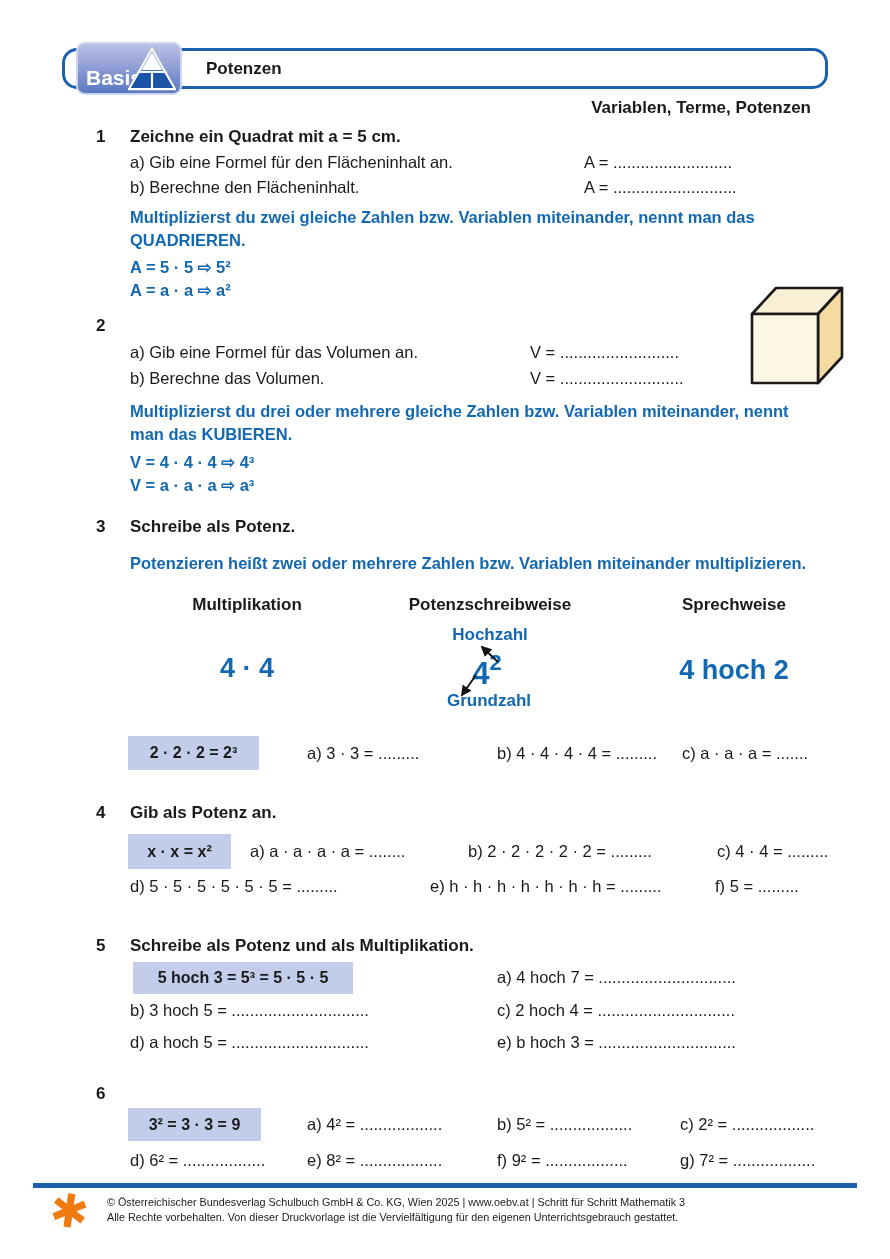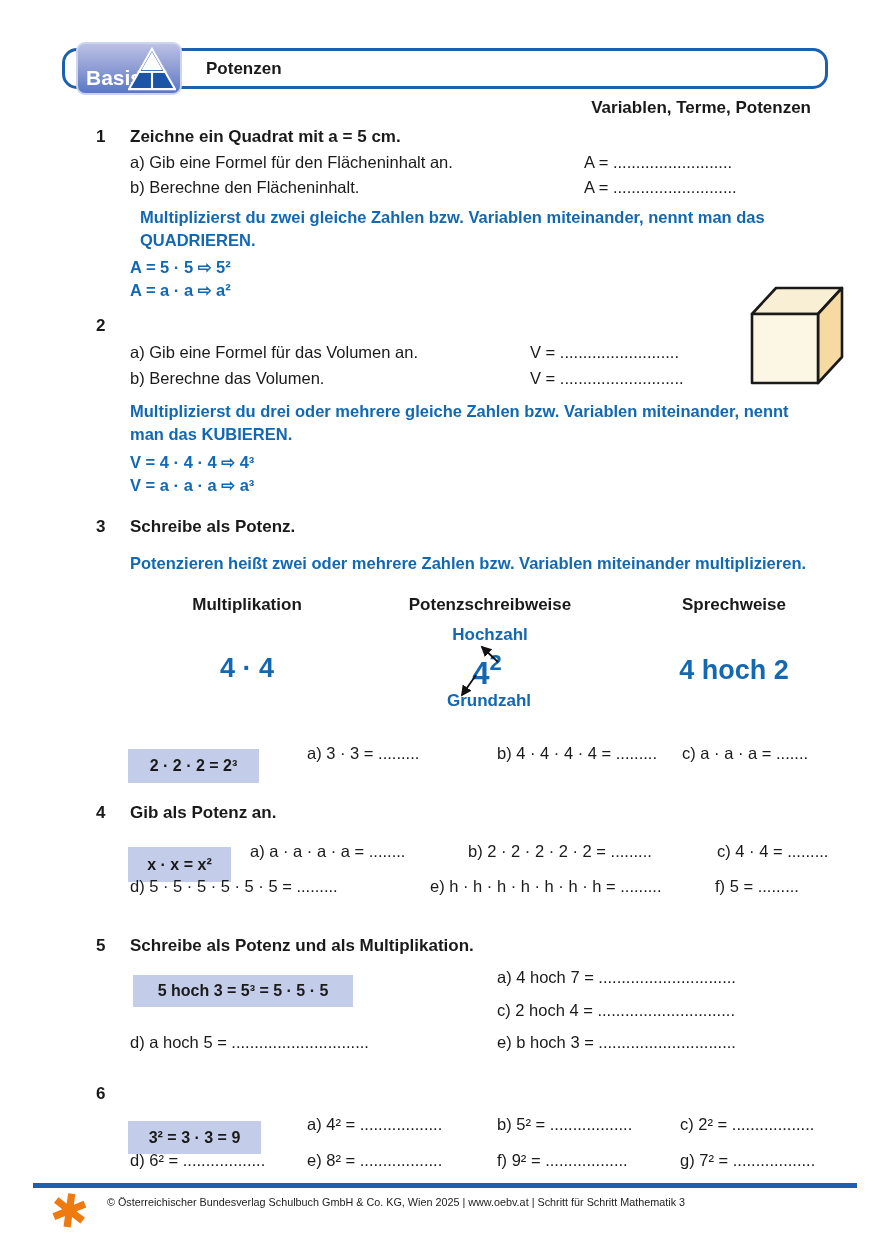--- a/index.html
+++ b/index.html
@@ -69,7 +69,7 @@
   <span class="abs body-t" style="left:584px;top:153px">A = ..........................</span>
   <span class="abs body-t" style="left:130px;top:178px">b) Berechne den Flächeninhalt.</span>
   <span class="abs body-t" style="left:584px;top:178px">A = ...........................</span>
-  <div class="abs note" style="left:140px;top:206px;white-space:pre-line">Multiplizierst du zwei gleiche Zahlen bzw. Variablen miteinander, nennt man das
+  <div class="abs note" style="left:130px;top:206px;white-space:pre-line">Multiplizierst du zwei gleiche Zahlen bzw. Variablen miteinander, nennt man das
 QUADRIEREN.</div>
   <span class="abs formula" style="left:130px;top:258px">A = 5 · 5  ⇨ 5²</span>
   <span class="abs formula" style="left:130px;top:281px">A = a · a   ⇨ a²</span>

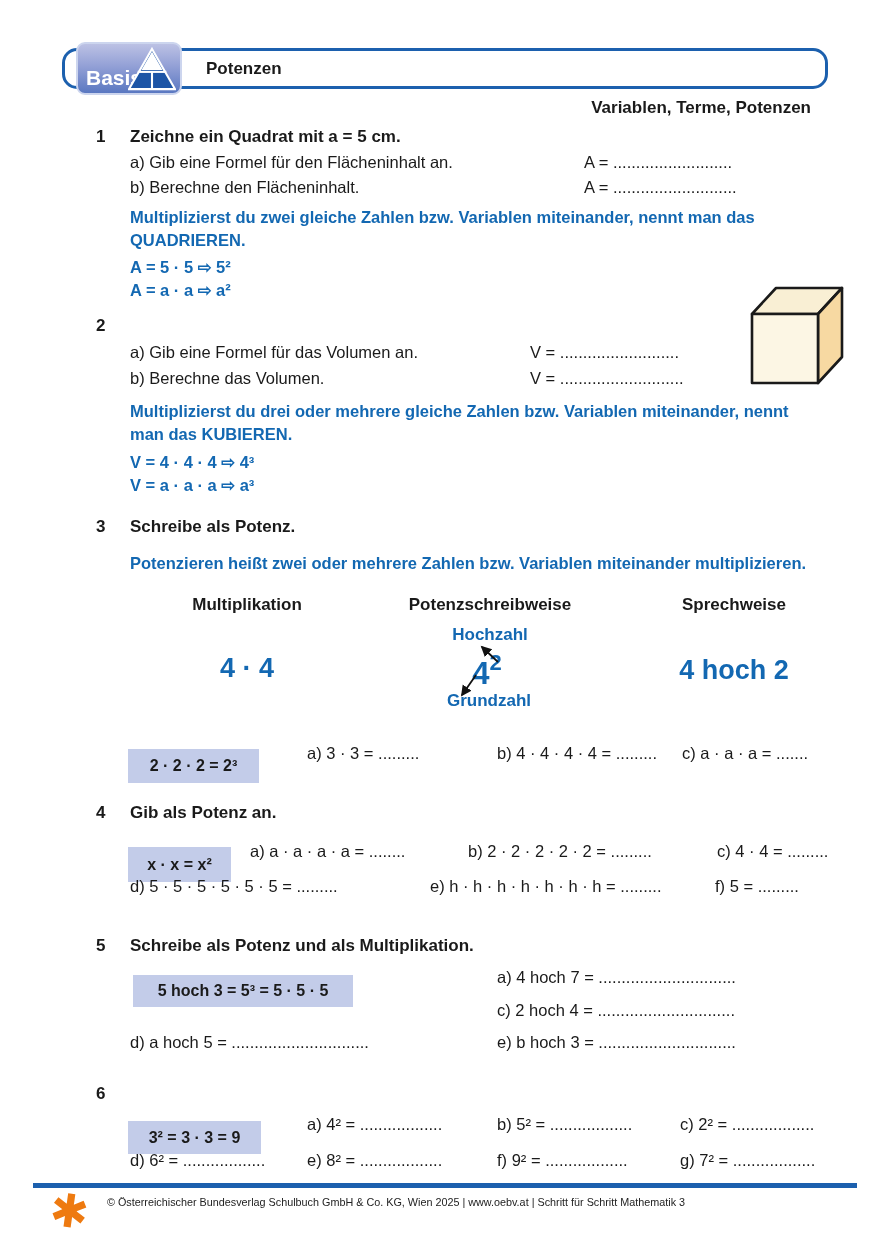--- a/index.html
+++ b/index.html
@@ -38,7 +38,7 @@
   .pw-base{color:var(--blue);font-weight:bold;font-size:31px;}
   .pw-exp{color:var(--blue);font-weight:bold;font-size:22px;vertical-align:14px;}
   .lbl-blue{color:var(--blue);font-weight:bold;font-size:17px;}
-  .hl{background:var(--hl);font-weight:bold;font-size:16px;text-align:center;margin-top:13px;}
+  .hl{background:var(--hl);font-weight:bold;font-size:16px;text-align:center;}
   .rule{position:absolute;left:33px;top:1183px;width:824px;height:4.5px;background:var(--border-blue);}
   .logo{position:absolute;left:50px;top:1188px;font-size:46px;color:var(--orange);
     transform:rotate(8deg);line-height:1;}

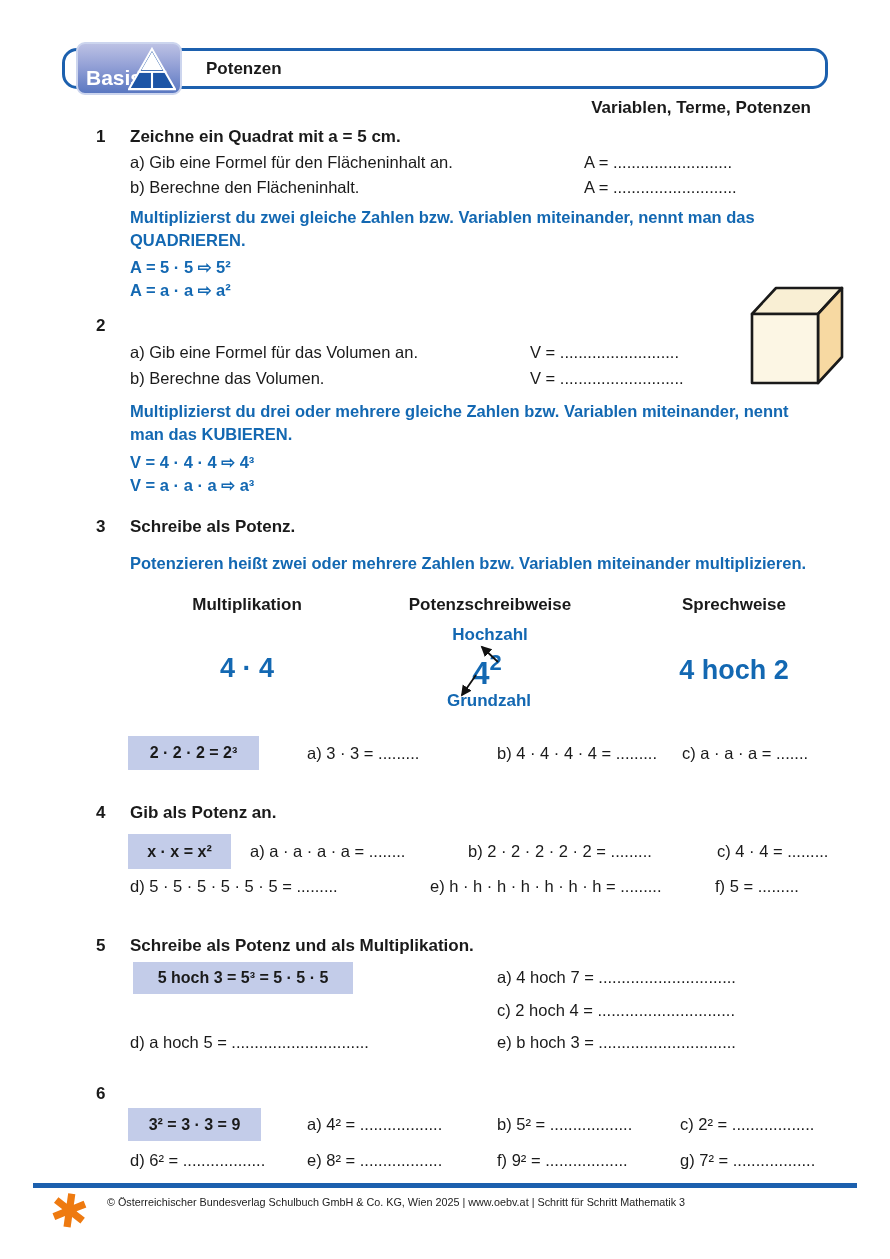--- a/index.html
+++ b/index.html
@@ -128,6 +128,7 @@
   <span class="abs ttitle" style="left:130px;top:936px">Schreibe als Potenz und als Multiplikation.</span>
   <div class="abs hl" style="left:133px;top:962px;width:220px;height:32px;line-height:32px">5 hoch 3 = 5³ = 5 · 5 · 5</div>
   <span class="abs body-t" style="left:497px;top:968px">a) 4 hoch 7 =  ..............................</span>
+  <span class="abs body-t" style="left:130px;top:1001px">b) 3 hoch 5  = ..............................</span>
   <span class="abs body-t" style="left:497px;top:1001px">c) 2 hoch 4 =  ..............................</span>
   <span class="abs body-t" style="left:130px;top:1033px">d) a hoch 5  = ..............................</span>
   <span class="abs body-t" style="left:497px;top:1033px">e) b hoch 3 =  ..............................</span>

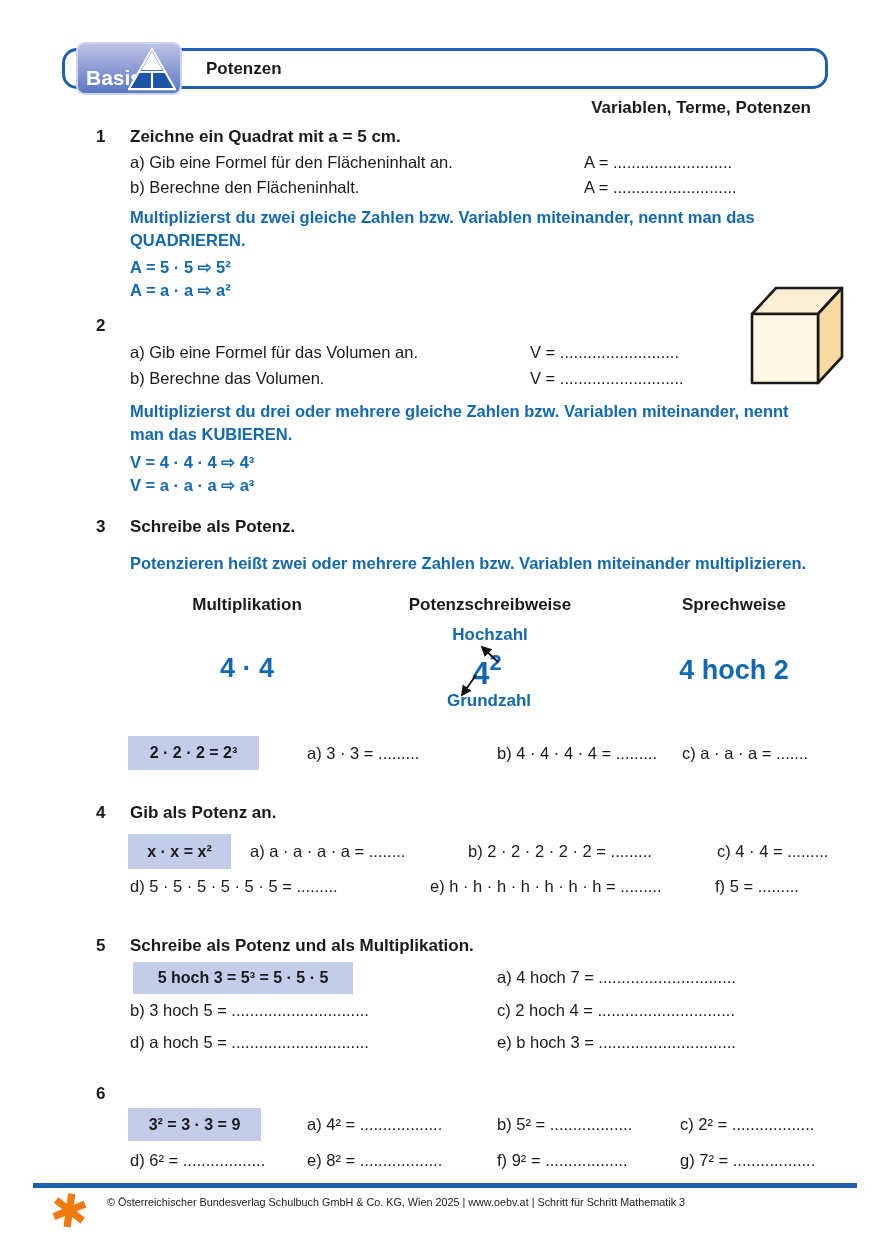--- a/index.html
+++ b/index.html
@@ -147,6 +147,7 @@
   <div class="logo">✱</div>
   <div class="footer">
     <div>© Österreichischer Bundesverlag Schulbuch GmbH &amp; Co. KG, Wien 2025 | www.oebv.at | Schritt für Schritt Mathematik 3</div>
+    <div>Alle Rechte vorbehalten. Von dieser Druckvorlage ist die Vervielfältigung für den eigenen Unterrichtsgebrauch gestattet.</div>
   </div>
 
 </div>

